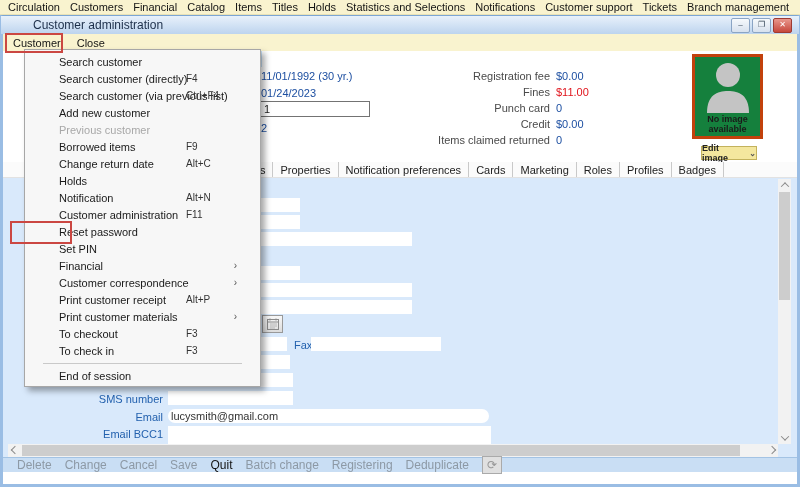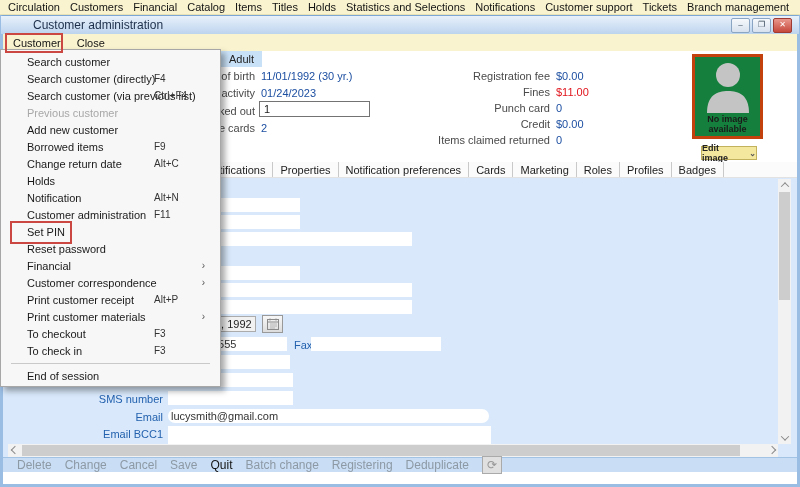--- a/index.html
+++ b/index.html
@@ -81,9 +81,9 @@
   .ticon{width:20px;height:18px;background:#e0e0e0;border:1px solid #aaa;color:#999;
     font-size:12px;line-height:16px;text-align:center;box-sizing:border-box;}
   
-  .menu{position:absolute;left:0;top:49px;width:203px;background:#f7f7f7;
+  .menu{position:absolute;left:24px;top:49px;width:203px;background:#f7f7f7;
     border:1px solid #a7a7a7;box-shadow:4px 4px 6px rgba(0,0,0,.35);
-    padding:3px 8px 2px;z-index:50;}
+    padding:3px 16px 2px;z-index:50;}
   .mi{height:17px;display:flex;align-items:center;padding-left:18px;position:relative;
     font-size:11px;color:#1a1a1a;}
   .mi .sc{position:absolute;left:145px;font-size:10px;color:#333;}

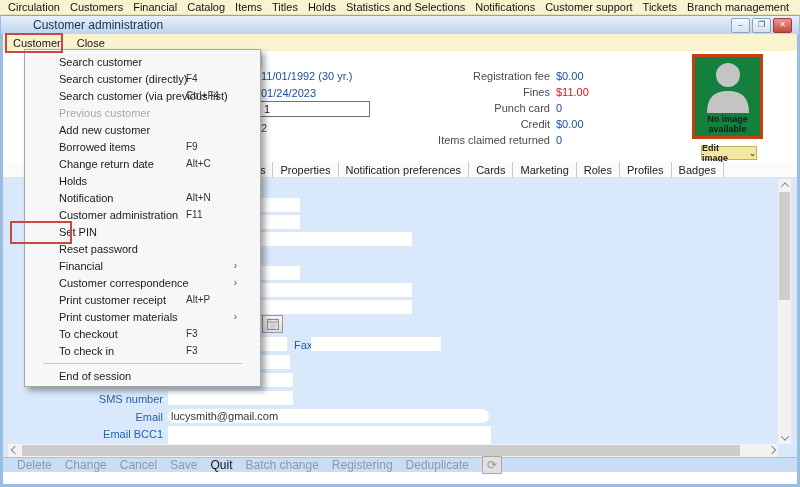--- a/index.html
+++ b/index.html
@@ -258,13 +258,13 @@
         <span>Search customer (via previous list)</span>
         <span class="sc">Ctrl+F4</span>
       </div>
+    <div class="mi">
+        <span>Add new customer</span>
+      </div>
     <div class="mi disabled">
         <span>Previous customer</span>
       </div>
     <div class="mi">
-        <span>Add new customer</span>
-      </div>
-    <div class="mi">
         <span>Borrowed items</span>
         <span class="sc">F9</span>
       </div>

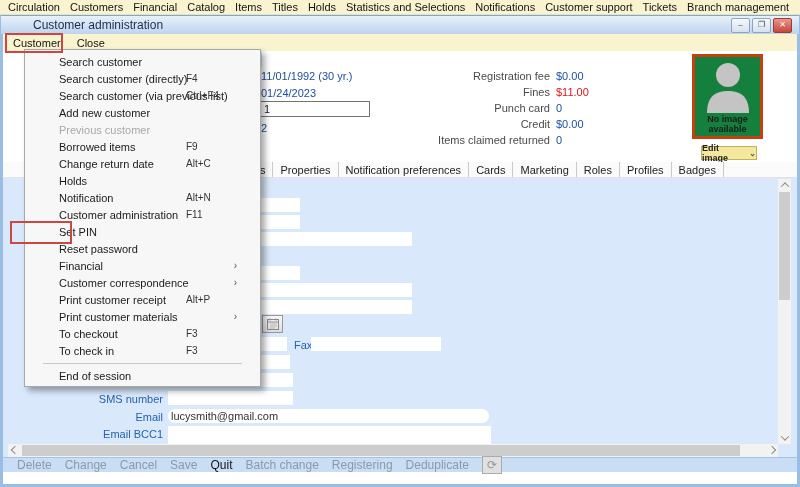--- a/index.html
+++ b/index.html
@@ -284,10 +284,10 @@
         <span class="sc">F11</span>
       </div>
     <div class="mi">
+        <span>Reset password</span>
+      </div>
+    <div class="mi">
         <span>Set PIN</span>
-      </div>
-    <div class="mi">
-        <span>Reset password</span>
       </div>
     <div class="mi">
         <span>Financial</span>

